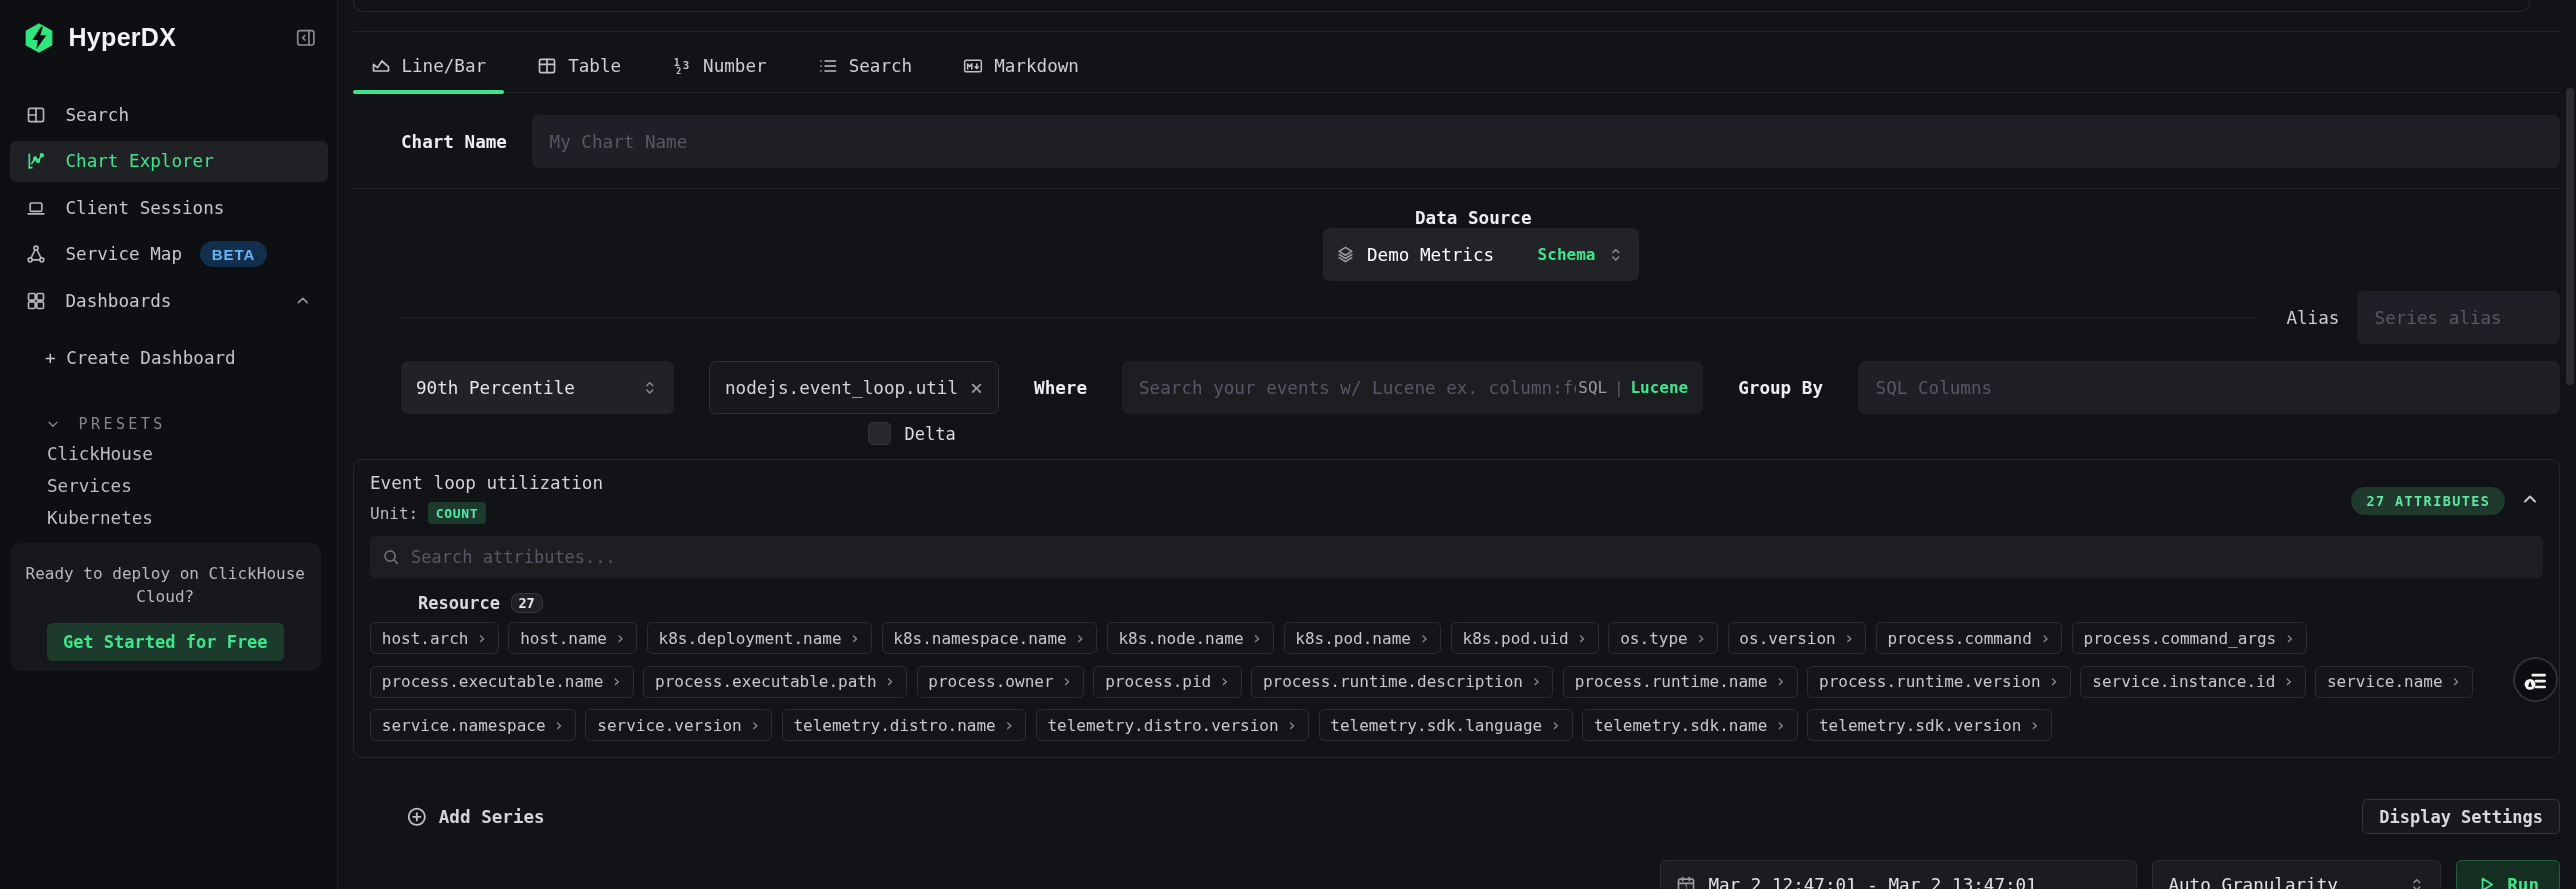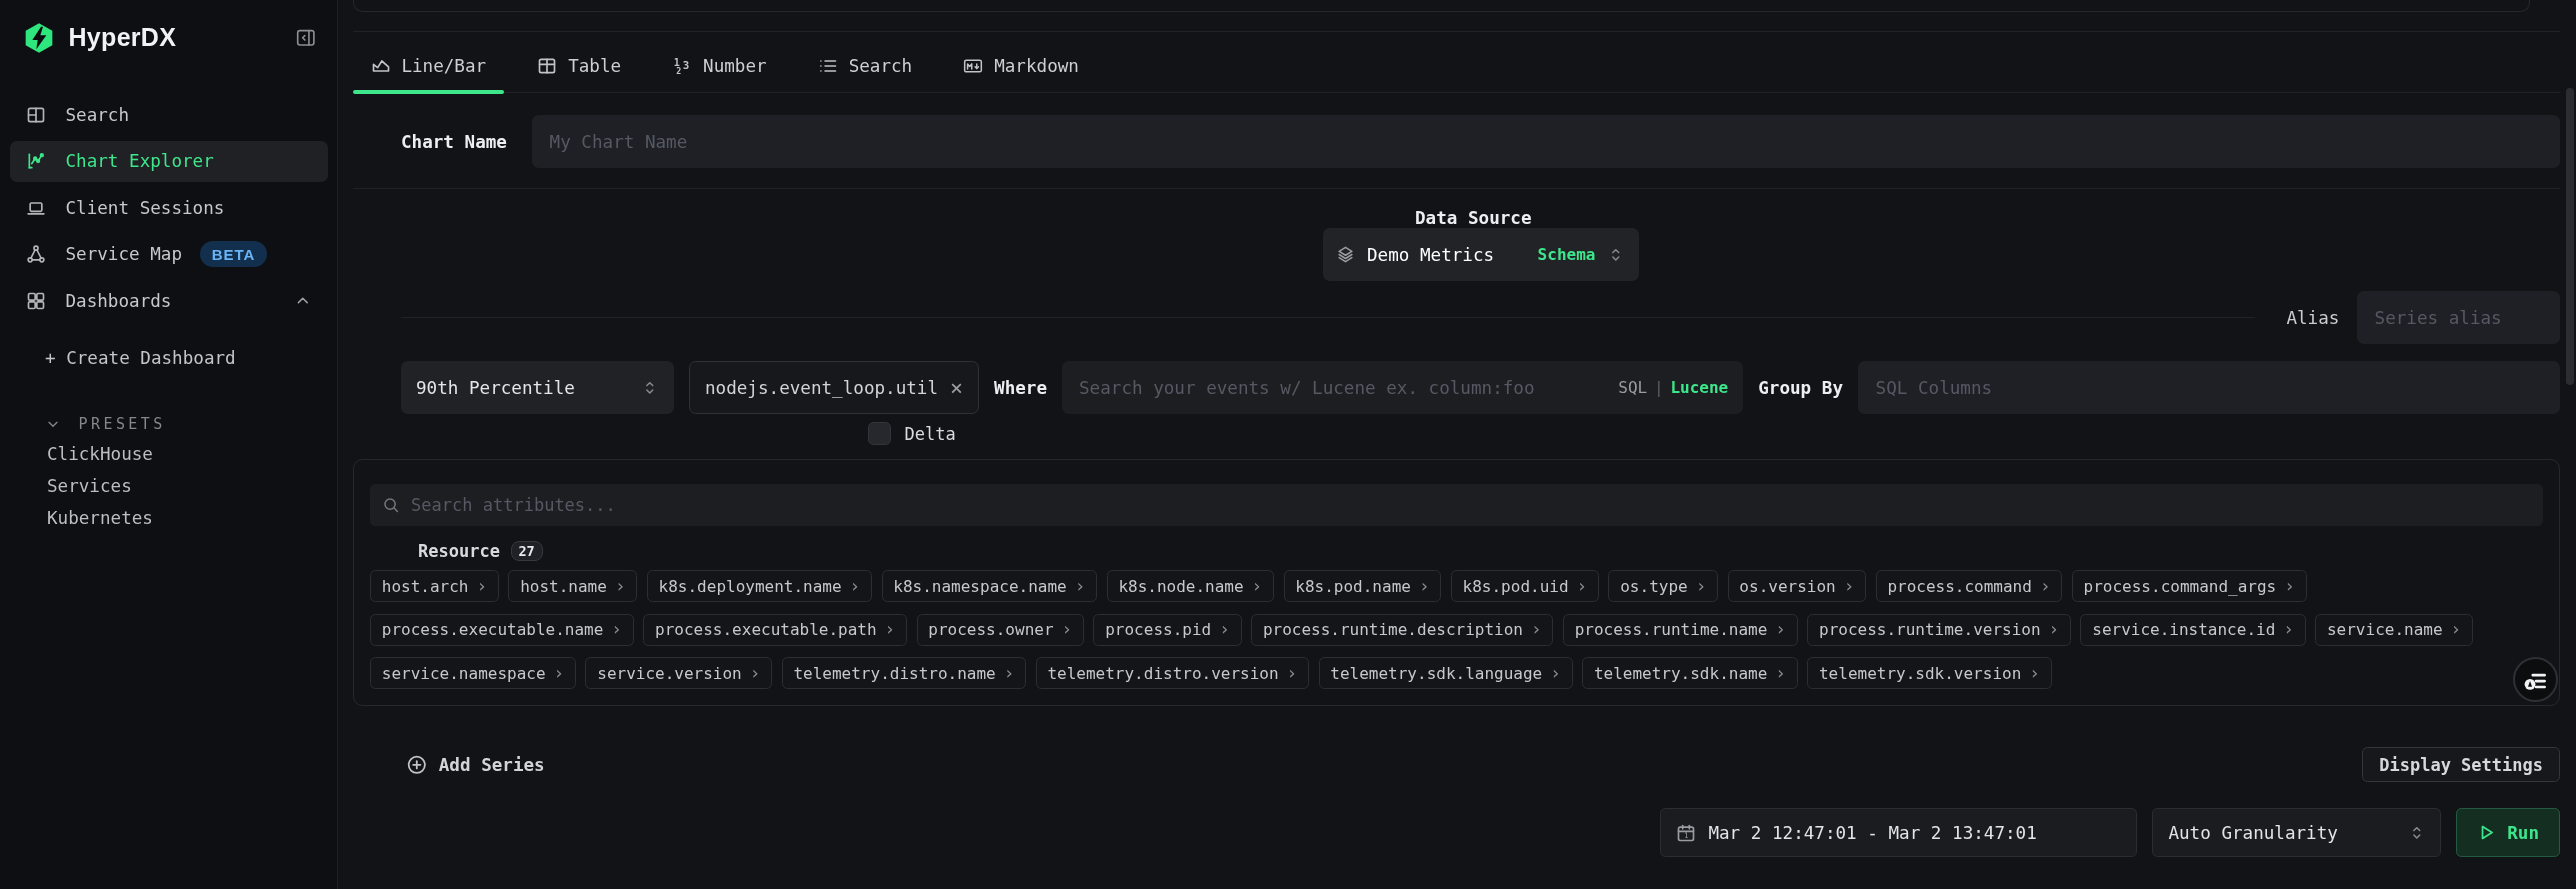--- a/index.html
+++ b/index.html
@@ -69,7 +69,7 @@
   .alias-line{flex:1;height:1.4px;background:#202226;}
   .alias-label{margin:0 17.6px 0 31px;font-size:17.6px;color:#c9ccd1;}
   .alias-input{width:203px;height:42px;flex:0 0 auto;}
-  .row-series{margin-top:17px;gap:15px;}
+  .row-series{margin-top:17px;gap:35px;}
   .agg-select{width:273px;height:53px;background:#202226;border-radius:6.8px;display:flex;
               align-items:center;justify-content:space-between;padding:0 15px;box-sizing:border-box;
               font-size:17.6px;color:#e4e6e9;flex:0 0 auto;cursor:pointer;}

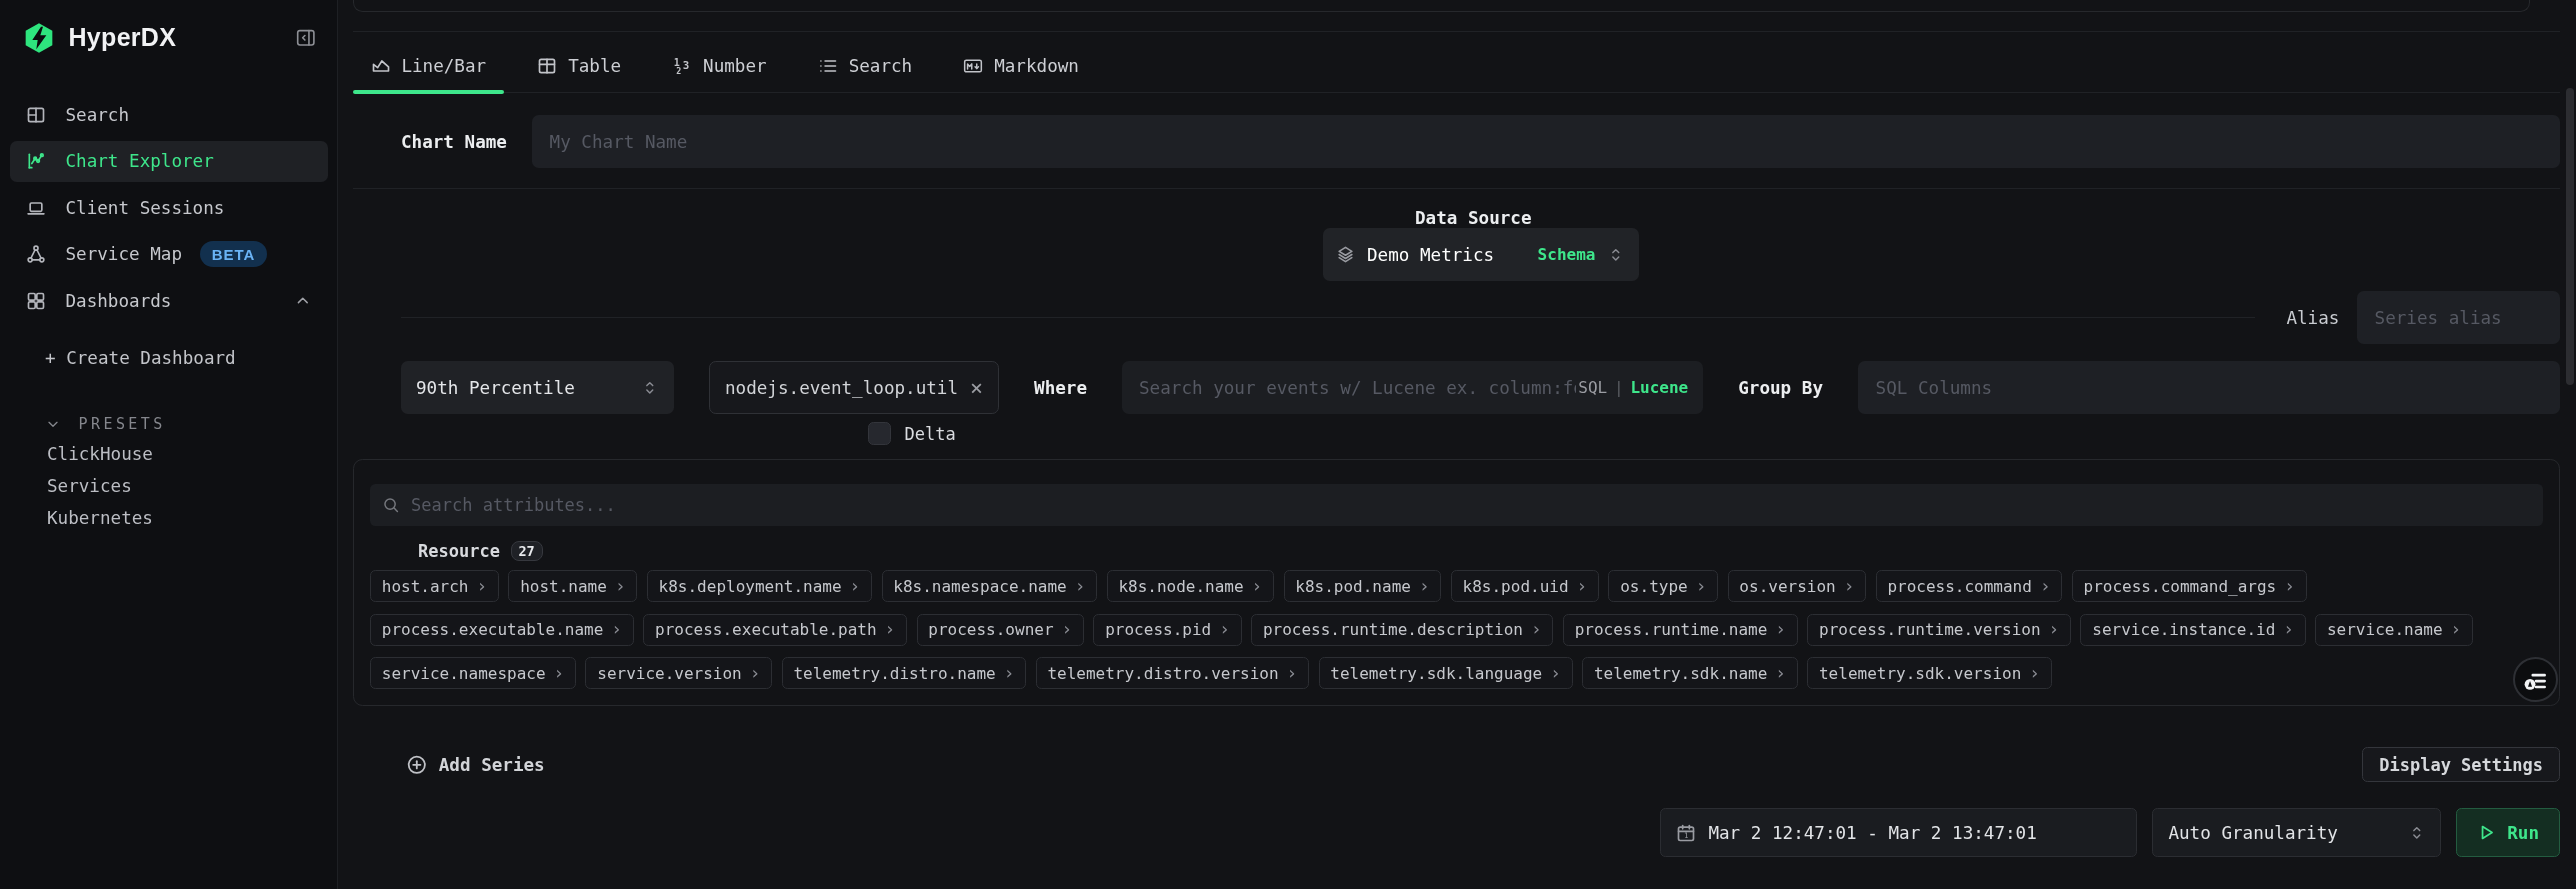--- a/index.html
+++ b/index.html
@@ -338,6 +338,19 @@
     </div>
 
     <div class="panel">
+      <div class="panel-head">
+        <div>
+          <div class="panel-title">Event loop utilization</div>
+          <div class="unit-row">
+            <span class="unit-label">Unit:</span>
+            <span class="unit-badge">COUNT</span>
+          </div>
+        </div>
+        <span class="attr-pill">27 ATTRIBUTES</span>
+        <svg class="panel-caret" viewBox="0 0 24 24" fill="none" stroke="currentColor" stroke-width="2.4" stroke-linecap="round" stroke-linejoin="round">
+            <path d="m6 15 6-6 6 6"></path>
+          </svg>
+      </div>
 
       <div class="attr-search">
         <svg class="sico" viewBox="0 0 24 24" fill="none" stroke="currentColor" stroke-width="2" stroke-linecap="round" stroke-linejoin="round">

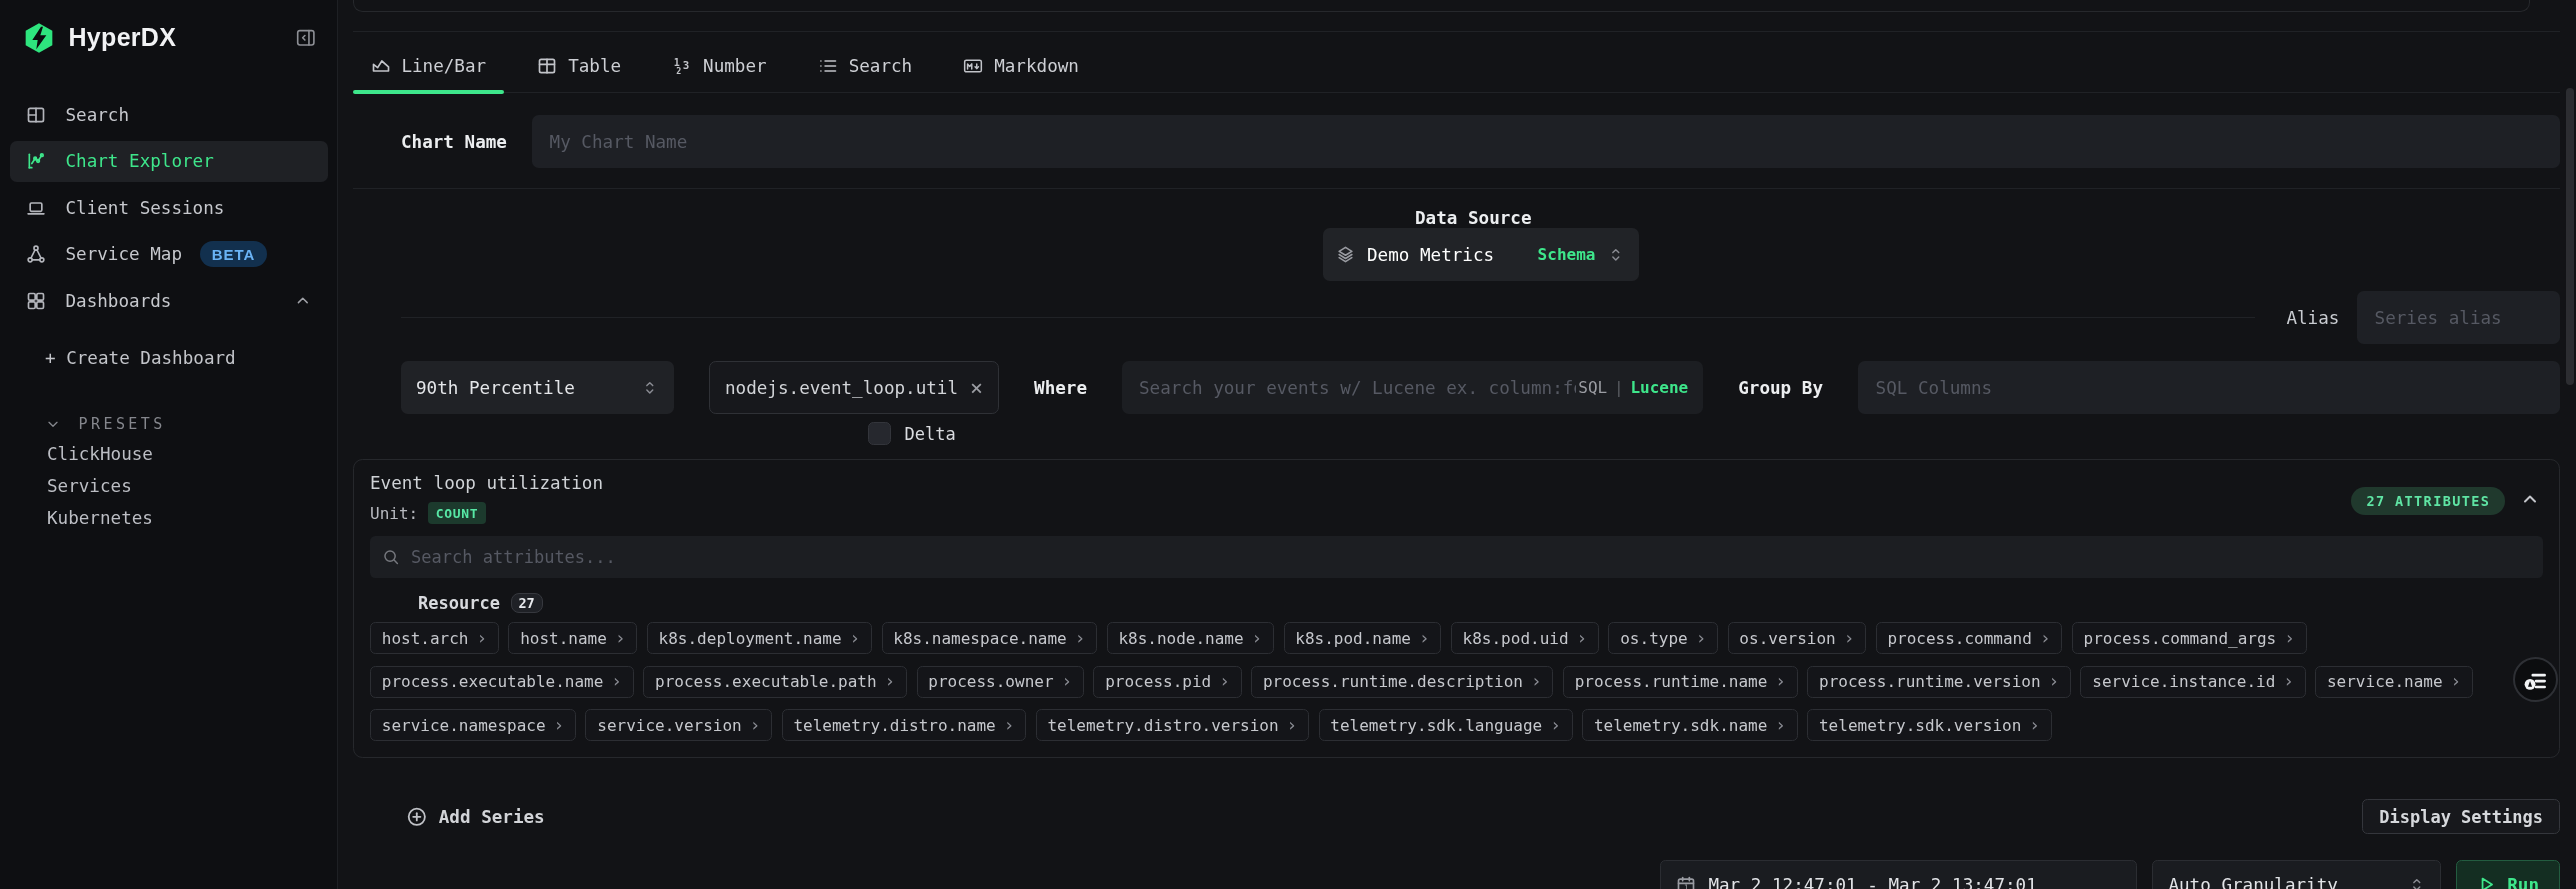--- a/index.html
+++ b/index.html
@@ -231,6 +231,10 @@
         <div class="preset-item">Kubernetes</div>
       </div>
 
+    <div class="promo-card">
+      <div class="promo-text">Ready to deploy on ClickHouse Cloud?</div>
+      <div class="promo-btn">Get Started for Free</div>
+    </div>
   </div>
 
   <div class="main">

